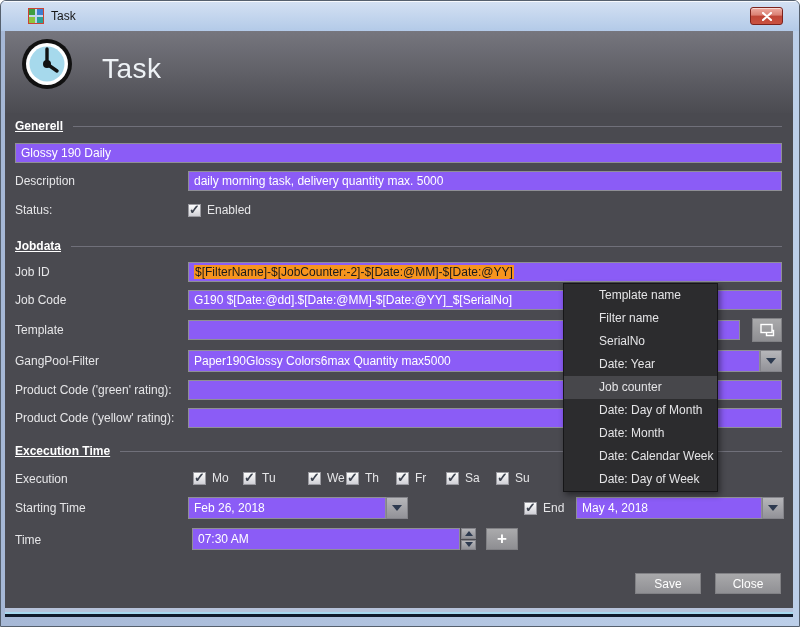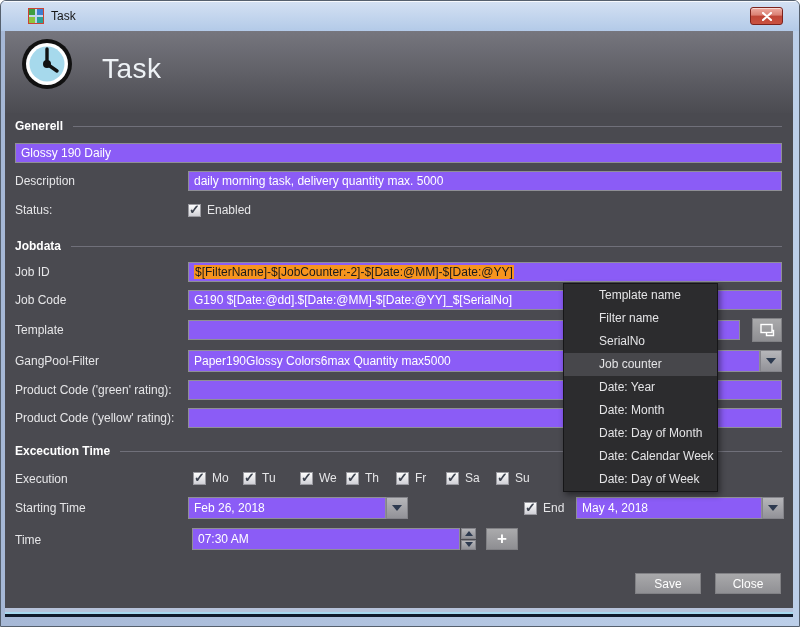--- a/index.html
+++ b/index.html
@@ -45,7 +45,7 @@
   .form { padding:0 11px 0 10px; color:#e6e6e8; }
 
   .section-hdr { display:flex; align-items:flex-start; }
-  .section-hdr .sec-title { font-weight:bold; color:#ffffff; white-space:nowrap; }
+  .section-hdr .sec-title { font-weight:bold; color:#ffffff; white-space:nowrap;text-decoration:underline; }
   .section-hdr .sec-line { flex:1; height:1px; background:#70707a; margin:7px 0 0 10px; }
 
   .row { display:flex; align-items:center; }

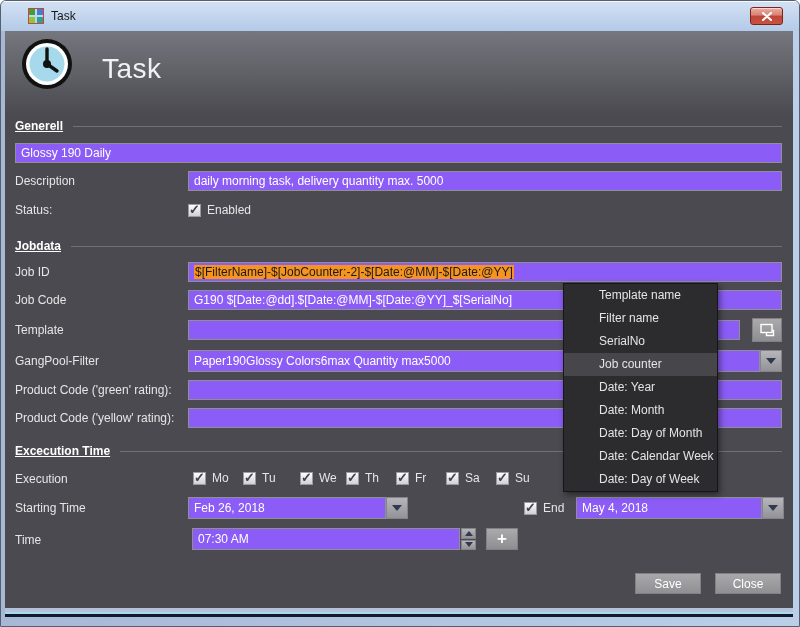--- a/index.html
+++ b/index.html
@@ -312,8 +312,8 @@
       <div class="menu-item">Template name</div>
       <div class="menu-item">Filter name</div>
       <div class="menu-item">SerialNo</div>
+      <div class="menu-item">Date: Year</div>
       <div class="menu-item selected">Job counter</div>
-      <div class="menu-item">Date: Year</div>
       <div class="menu-item">Date: Month</div>
       <div class="menu-item">Date: Day of Month</div>
       <div class="menu-item">Date: Calendar Week</div>

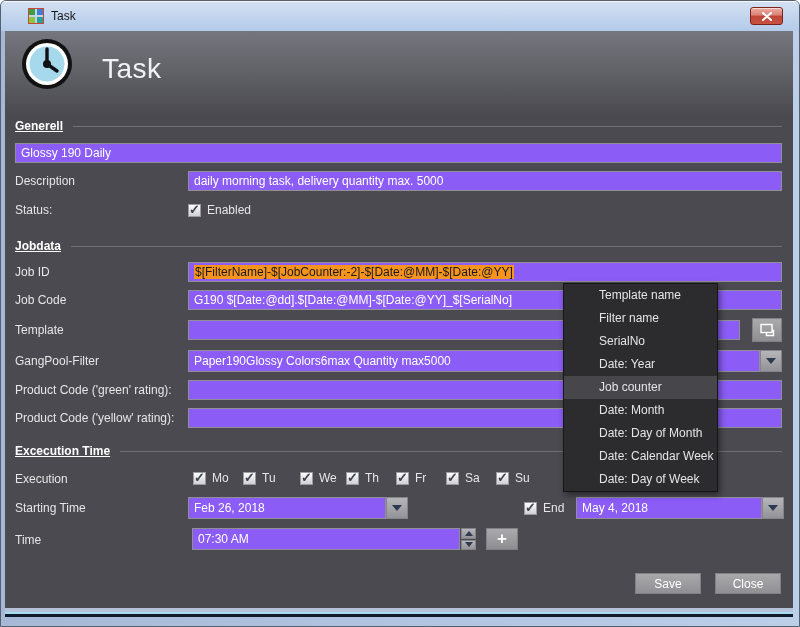--- a/index.html
+++ b/index.html
@@ -314,8 +314,8 @@
       <div class="menu-item">SerialNo</div>
       <div class="menu-item">Date: Year</div>
       <div class="menu-item selected">Job counter</div>
+      <div class="menu-item">Date: Day of Month</div>
       <div class="menu-item">Date: Month</div>
-      <div class="menu-item">Date: Day of Month</div>
       <div class="menu-item">Date: Calendar Week</div>
       <div class="menu-item">Date: Day of Week</div>
     </div>

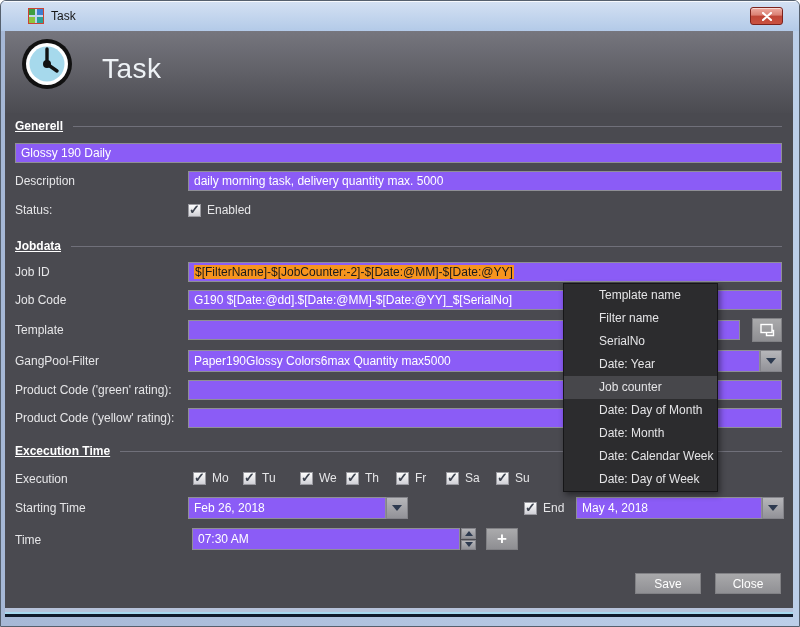--- a/index.html
+++ b/index.html
@@ -243,7 +243,7 @@
               <span class="cb checked"></span>
               <span>Tu</span>
             </div>
-          <div class="day-item cb-item" style="left:112px">
+          <div class="day-item cb-item" style="left:120px">
               <span class="cb checked"></span>
               <span>We</span>
             </div>

